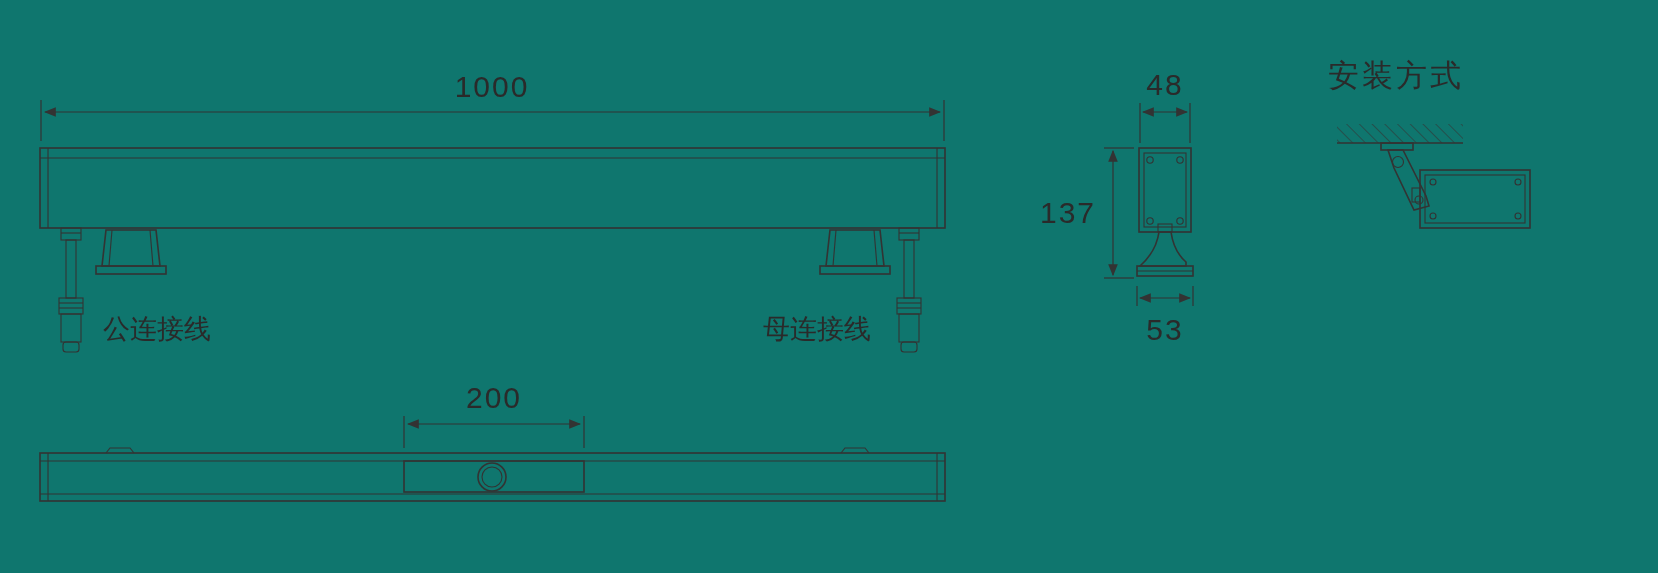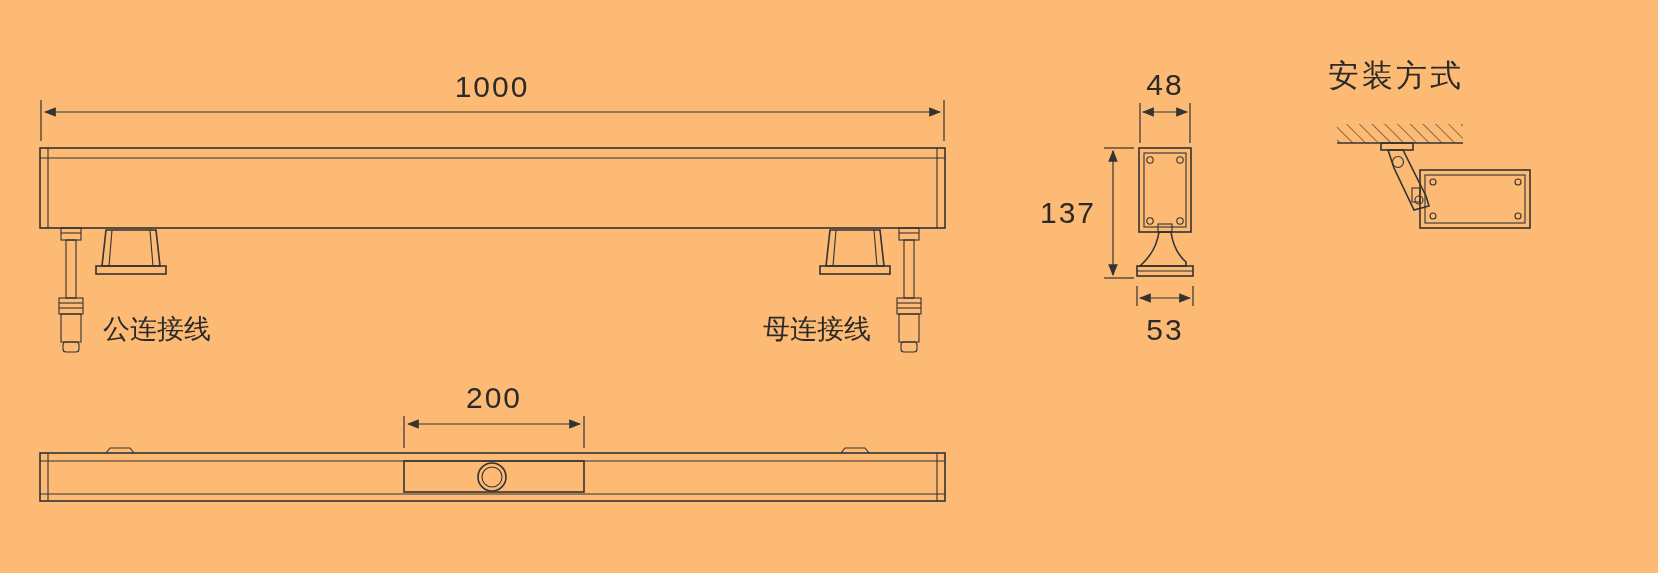--- a/index.html
+++ b/index.html
@@ -11,7 +11,7 @@
     position: relative;
     width: 1658px;
     height: 573px;
-    background: #fdba74;
+    background: #0f766e;
     font-family: "Liberation Sans", "DejaVu Sans", sans-serif;
     overflow: hidden;
   }

